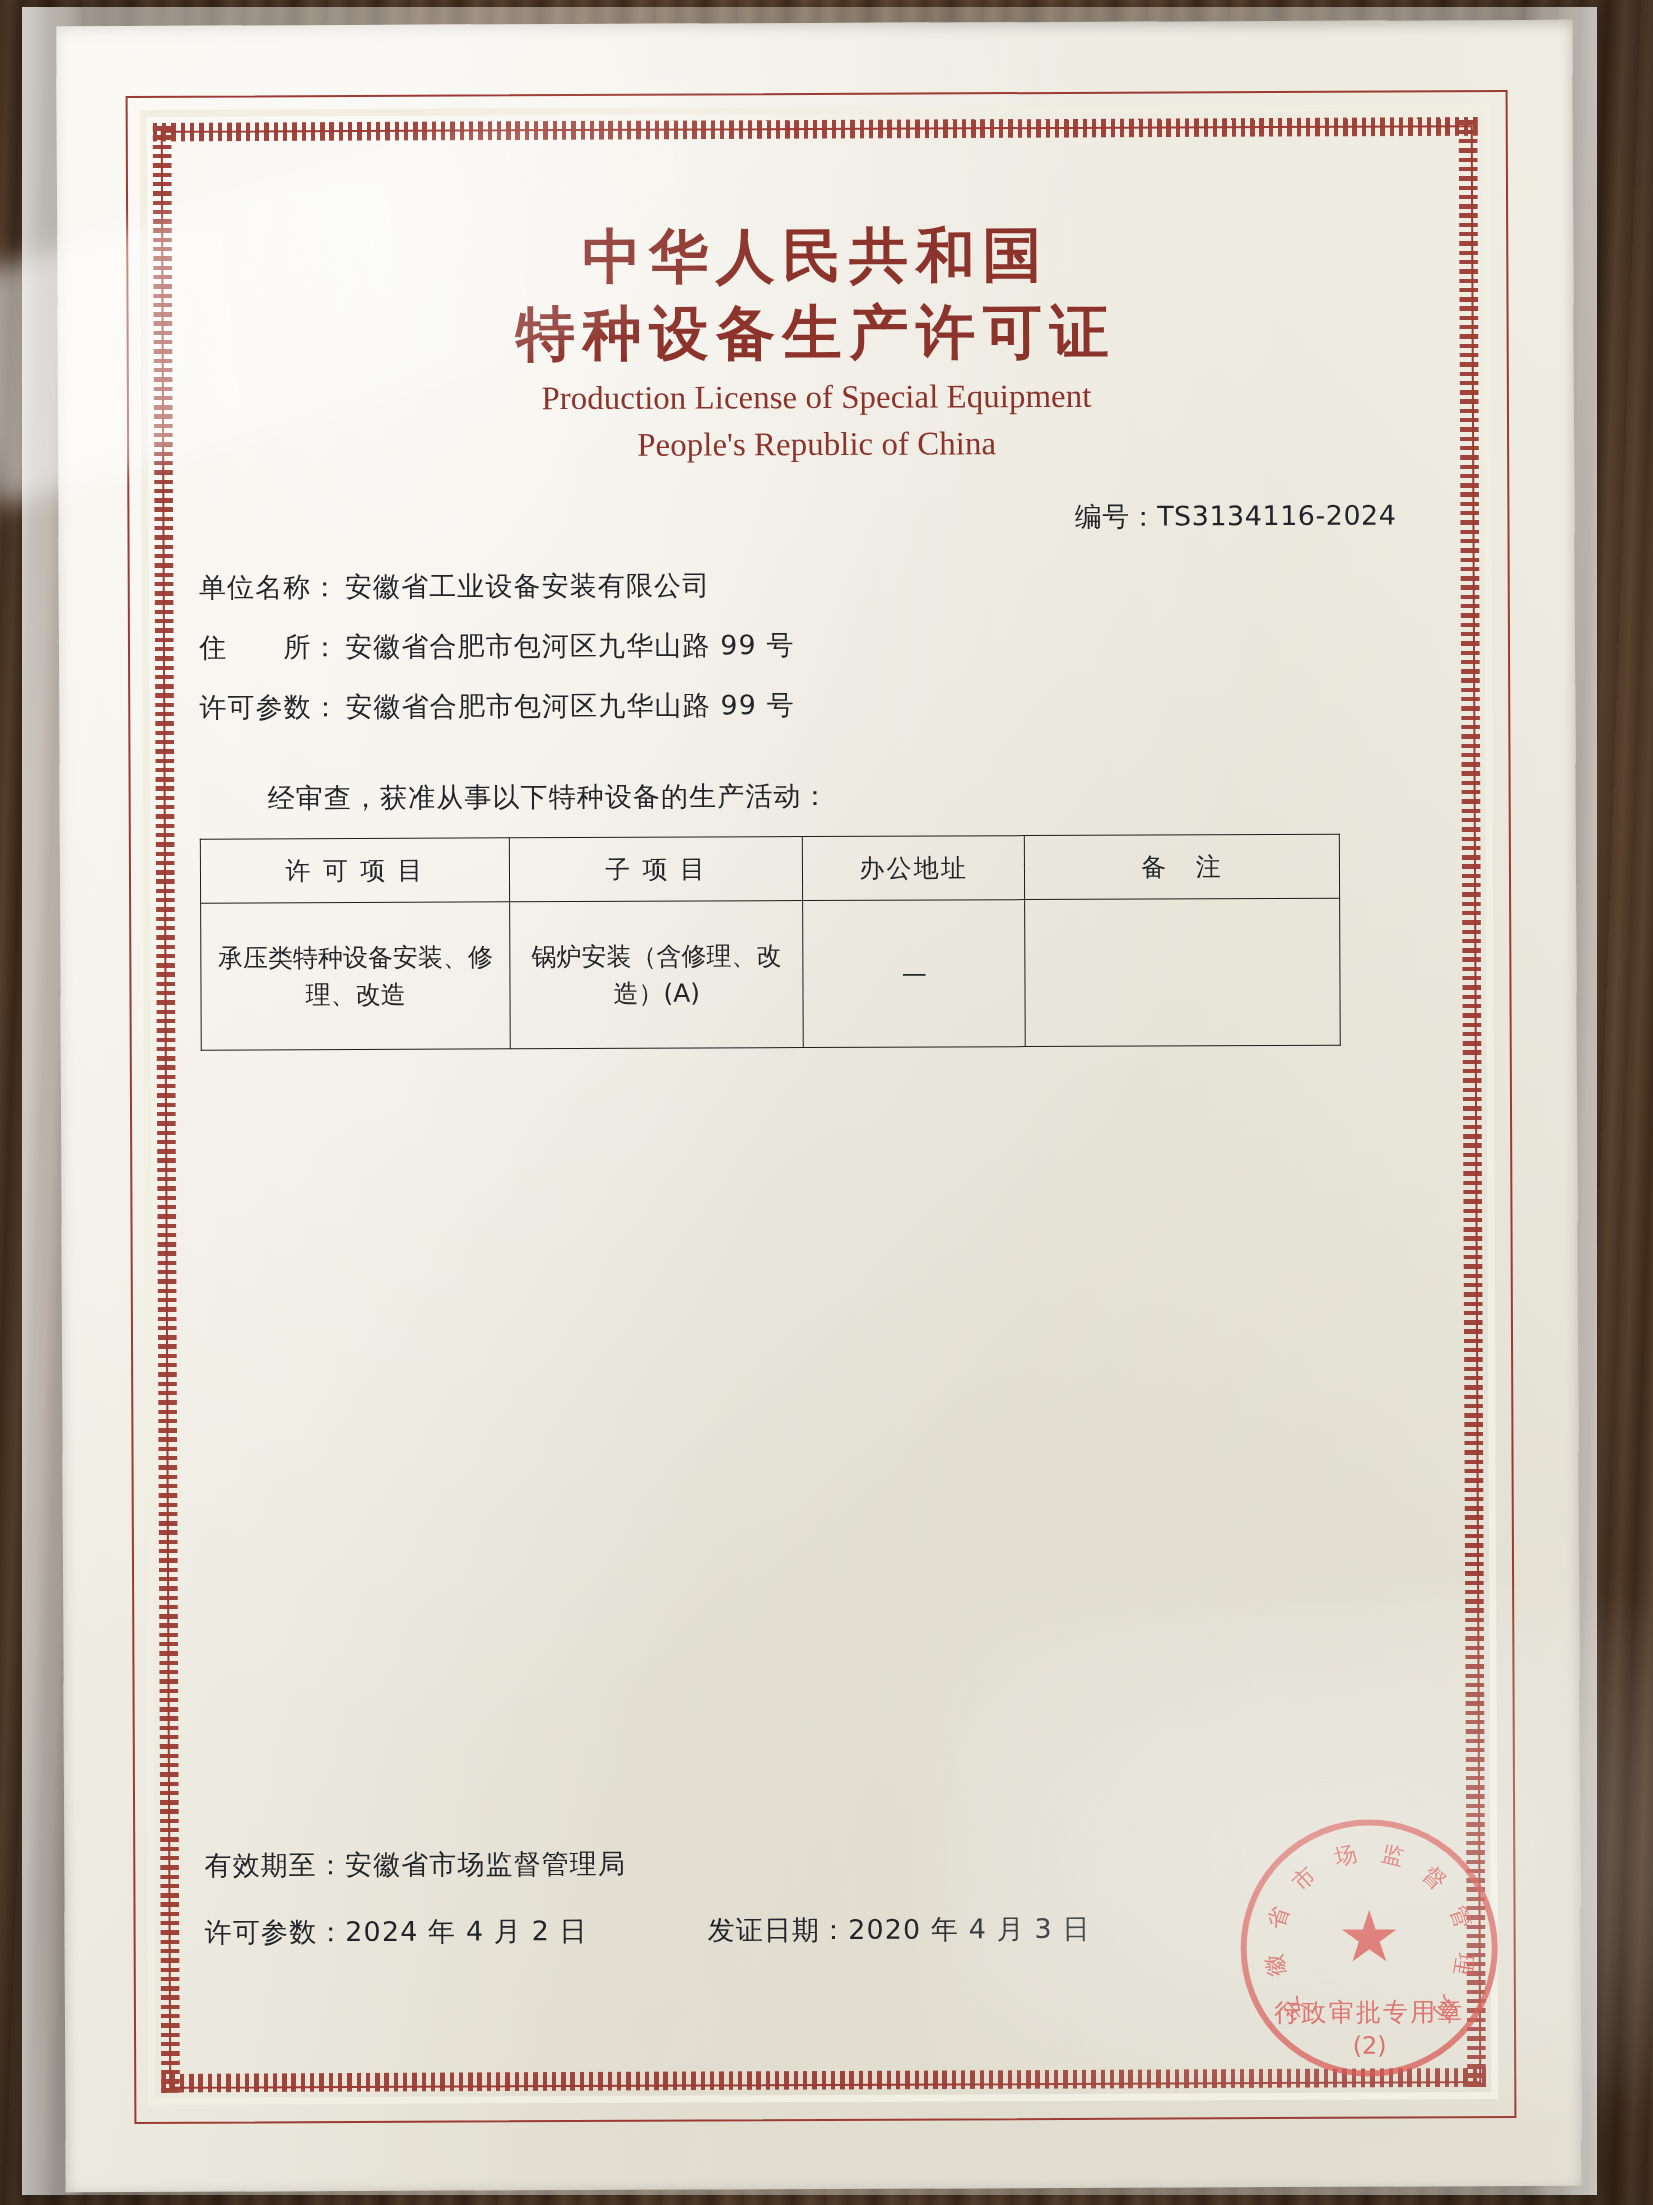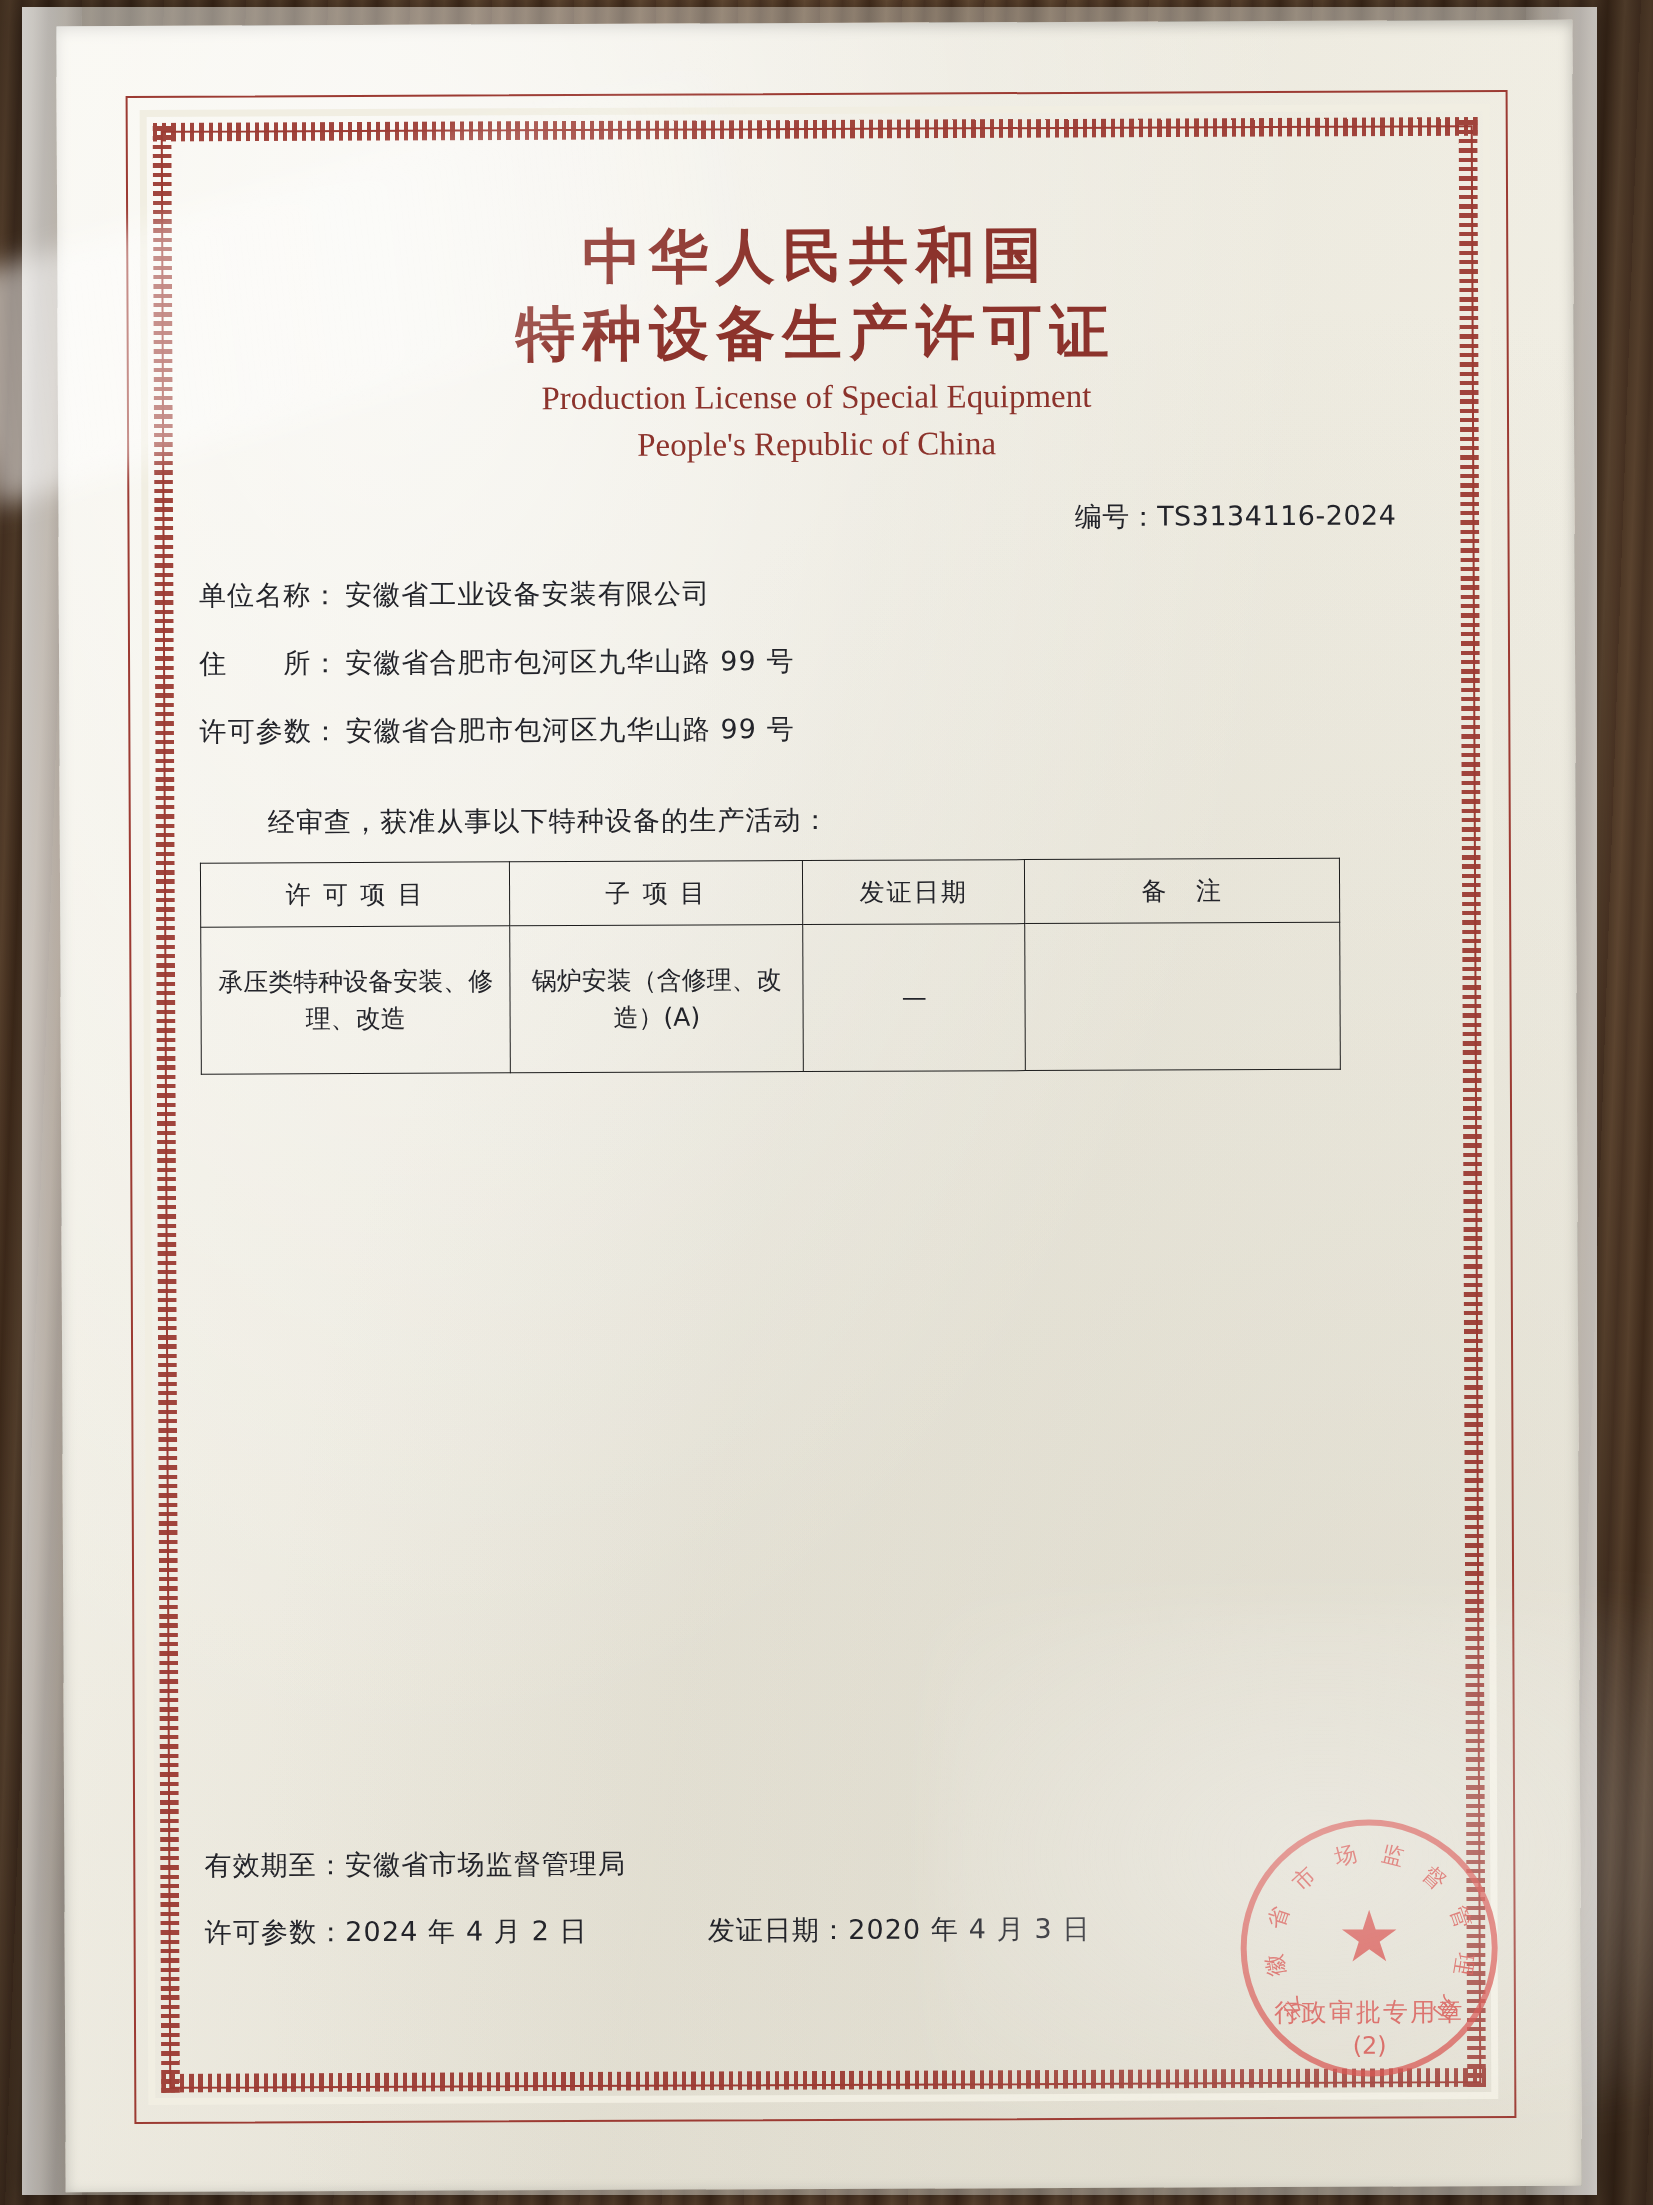--- a/index.html
+++ b/index.html
@@ -202,7 +202,6 @@
   }
   .field-label {
     white-space: pre;
-    margin-top: 8px;
   }
   .field-value {
     margin-left: 5.5px;

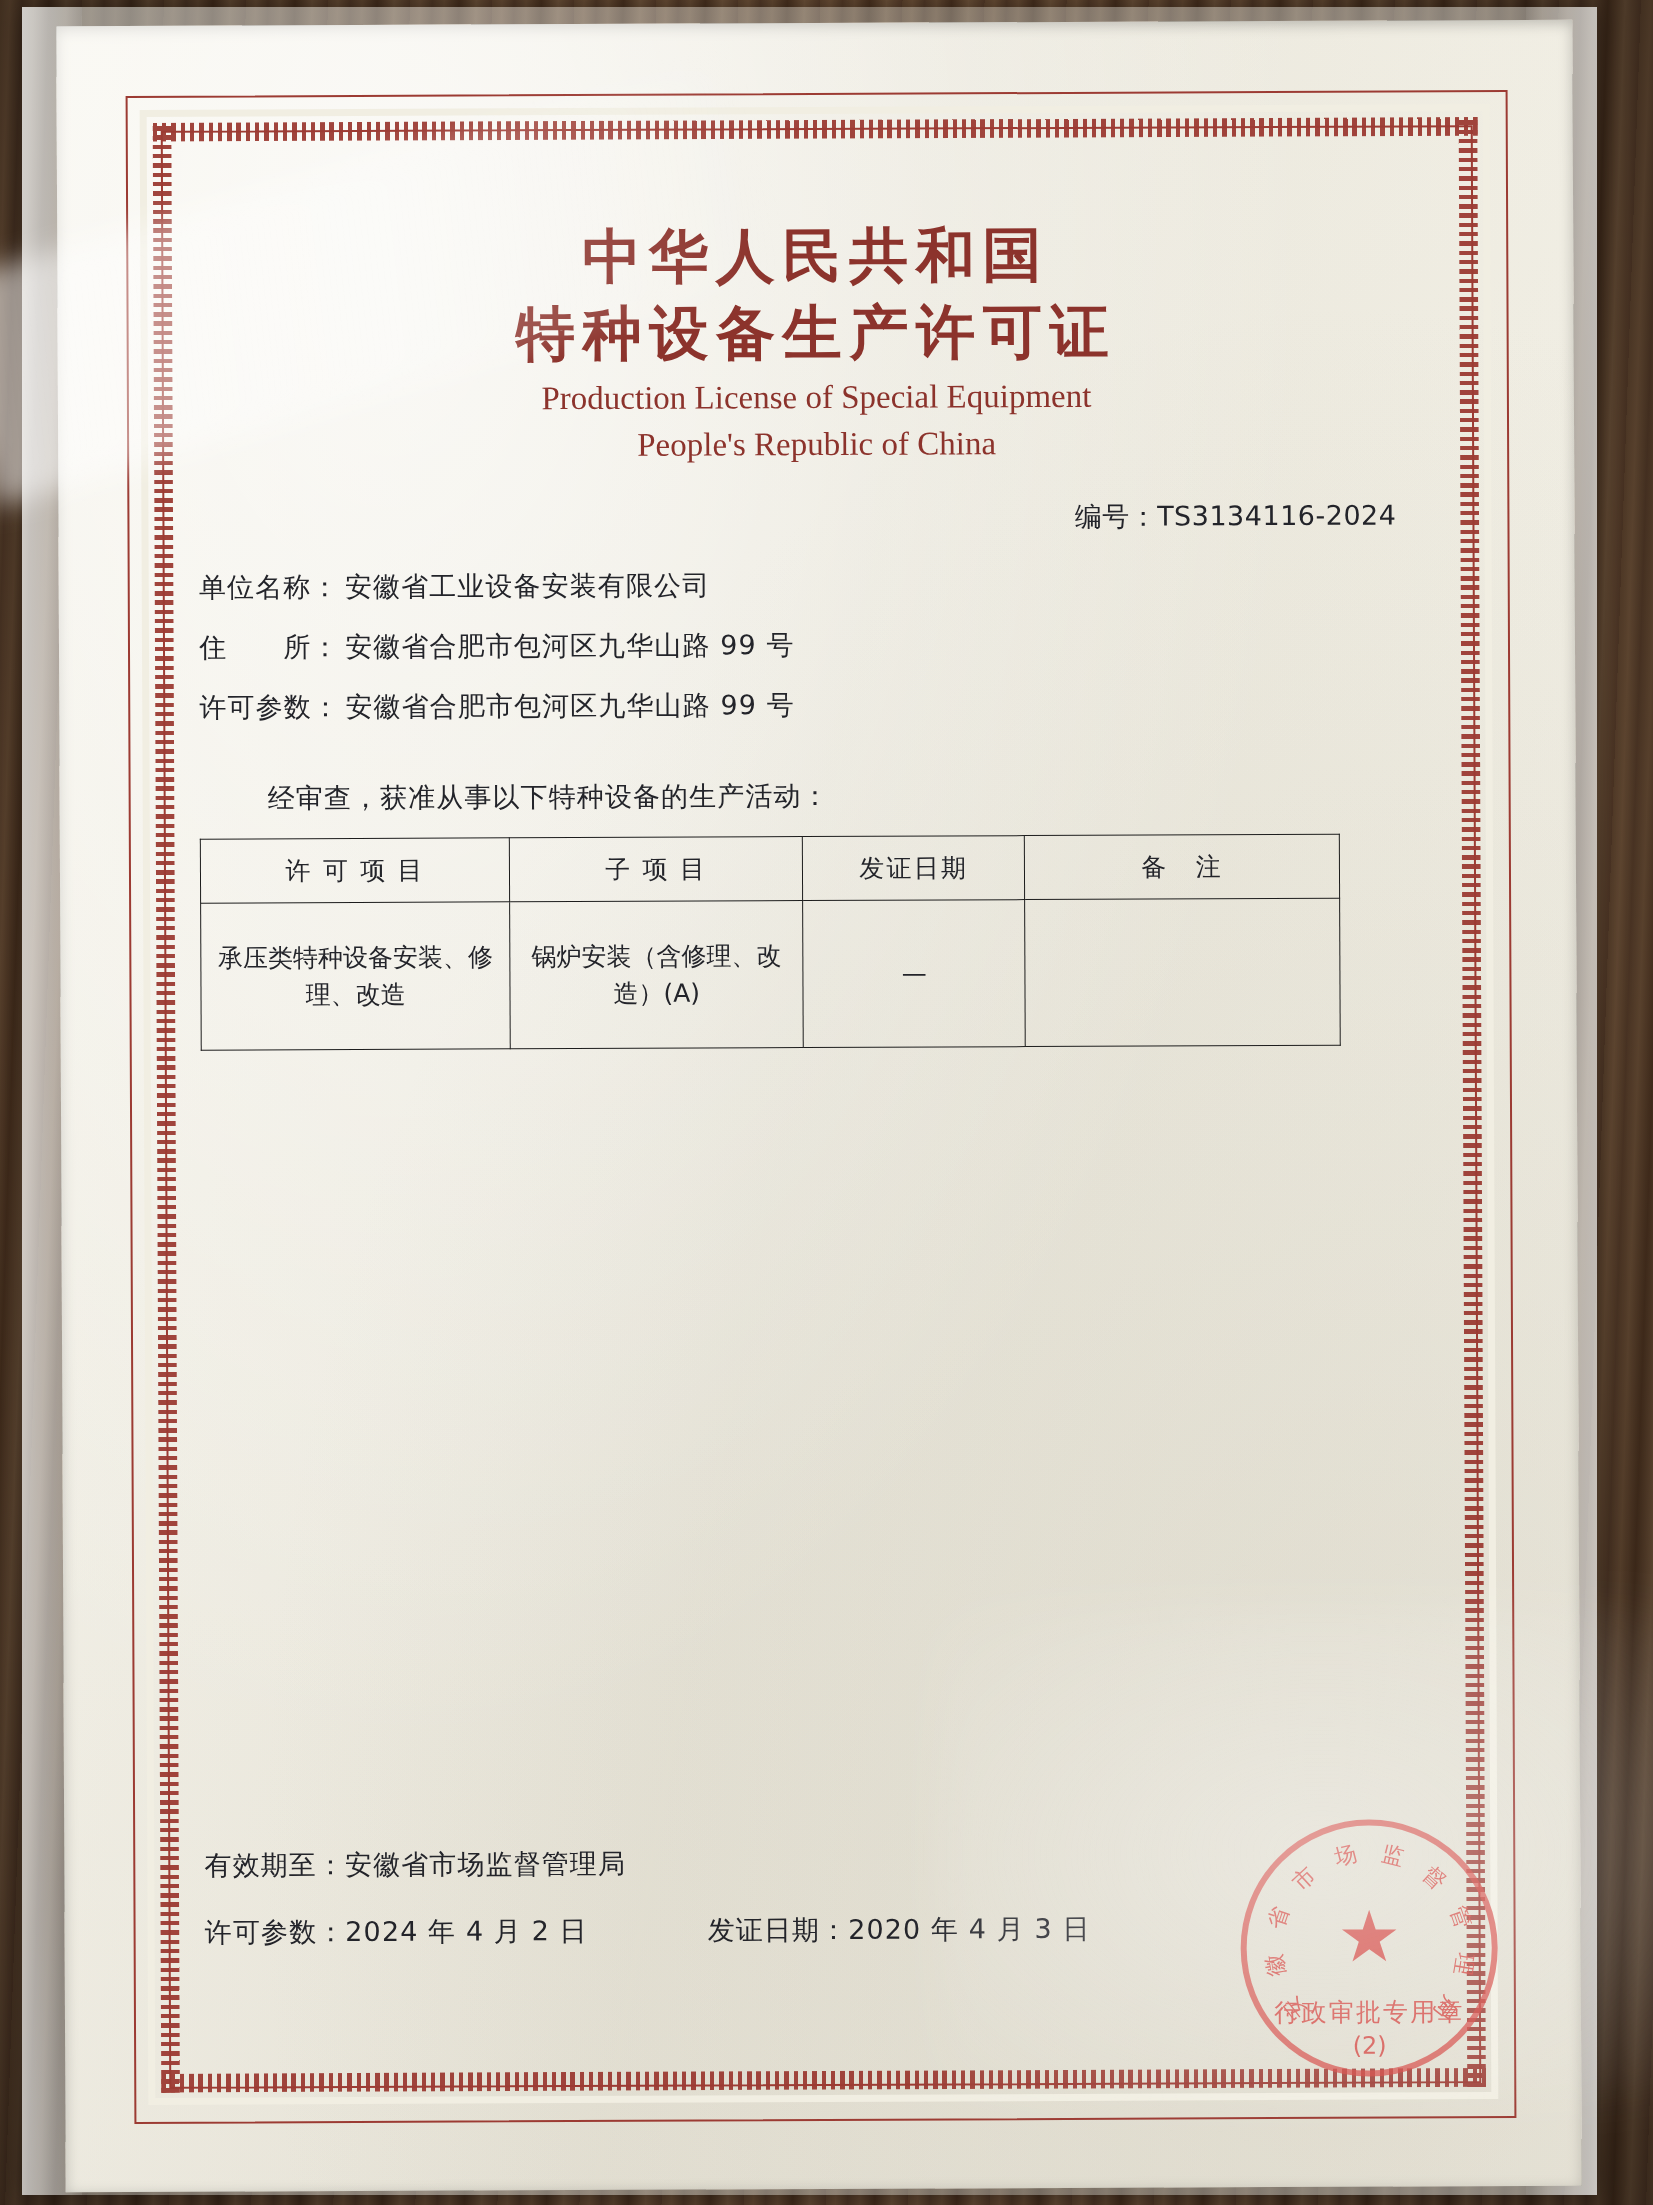--- a/index.html
+++ b/index.html
@@ -377,7 +377,7 @@
         <tr>
           <th class="col-a">许 可 项 目</th>
           <th class="col-b">子 项 目</th>
-          <th class="col-c">发证日期</th>
+          <th class="col-c">办公地址</th>
           <th class="col-d">备　注</th>
         </tr>
       </thead>

